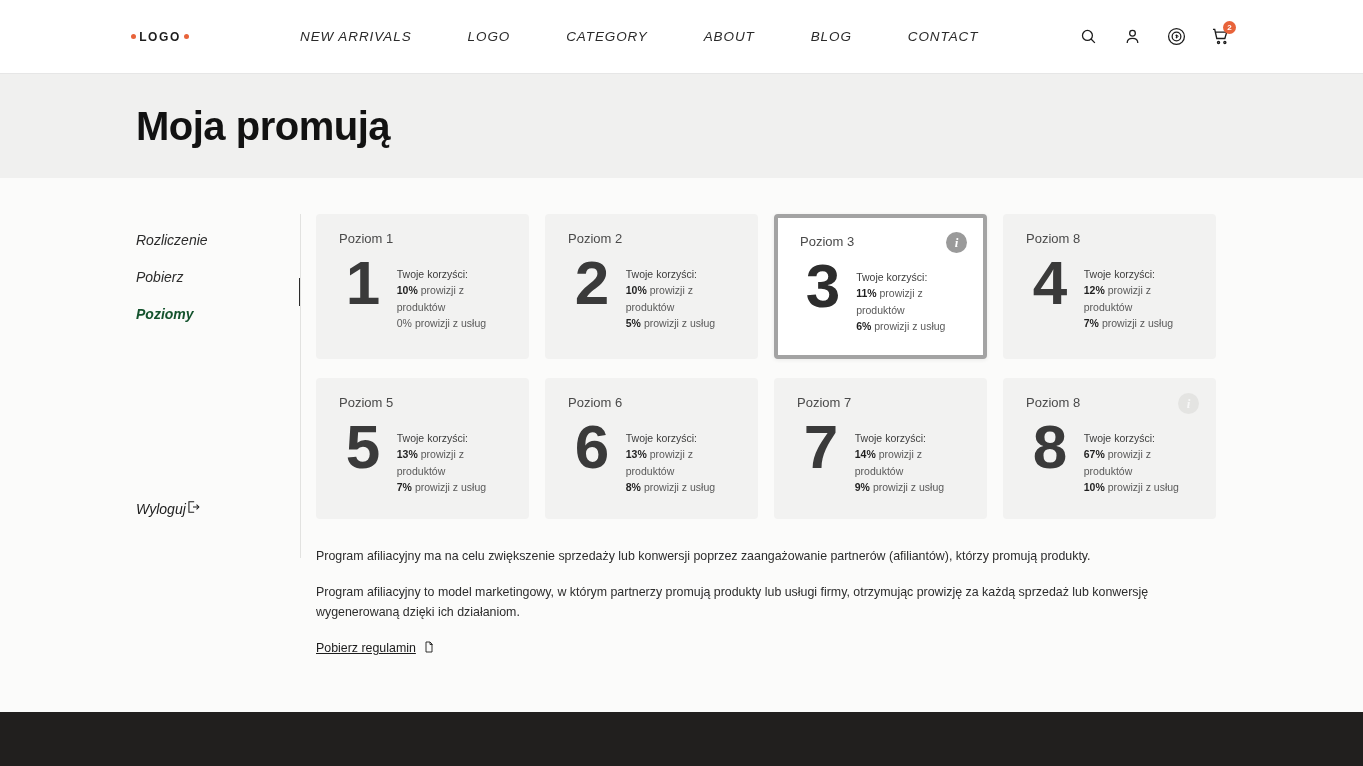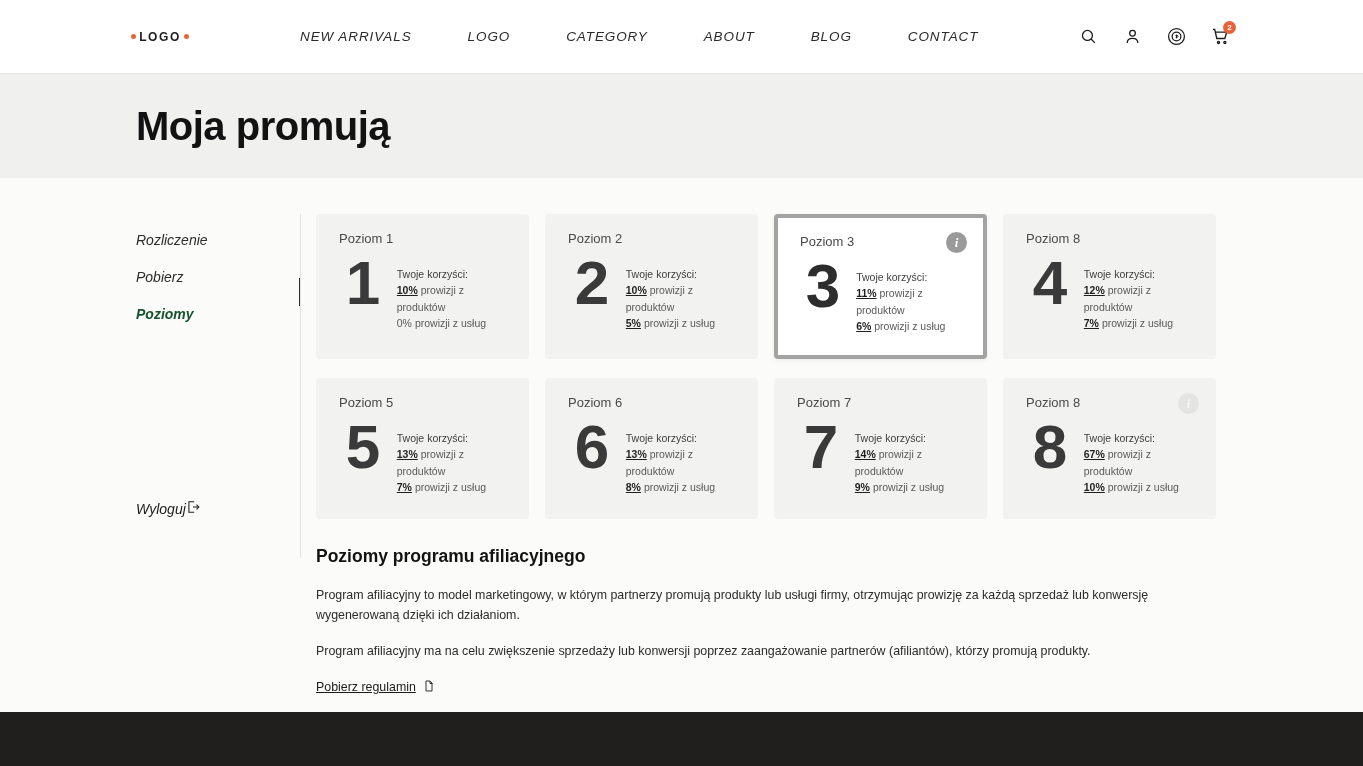--- a/index.html
+++ b/index.html
@@ -201,7 +201,7 @@
     color: #5a5a5a;
   }
   .benefits .lbl { color: #3d3d3d; }
-  .benefits b { color: #1f1f1f; font-weight: 700; text-decoration: underline; }
+  .benefits b { color: #1f1f1f; font-weight: 700; }
   .info-badge {
     position: absolute;
     top: 14px; right: 16px;

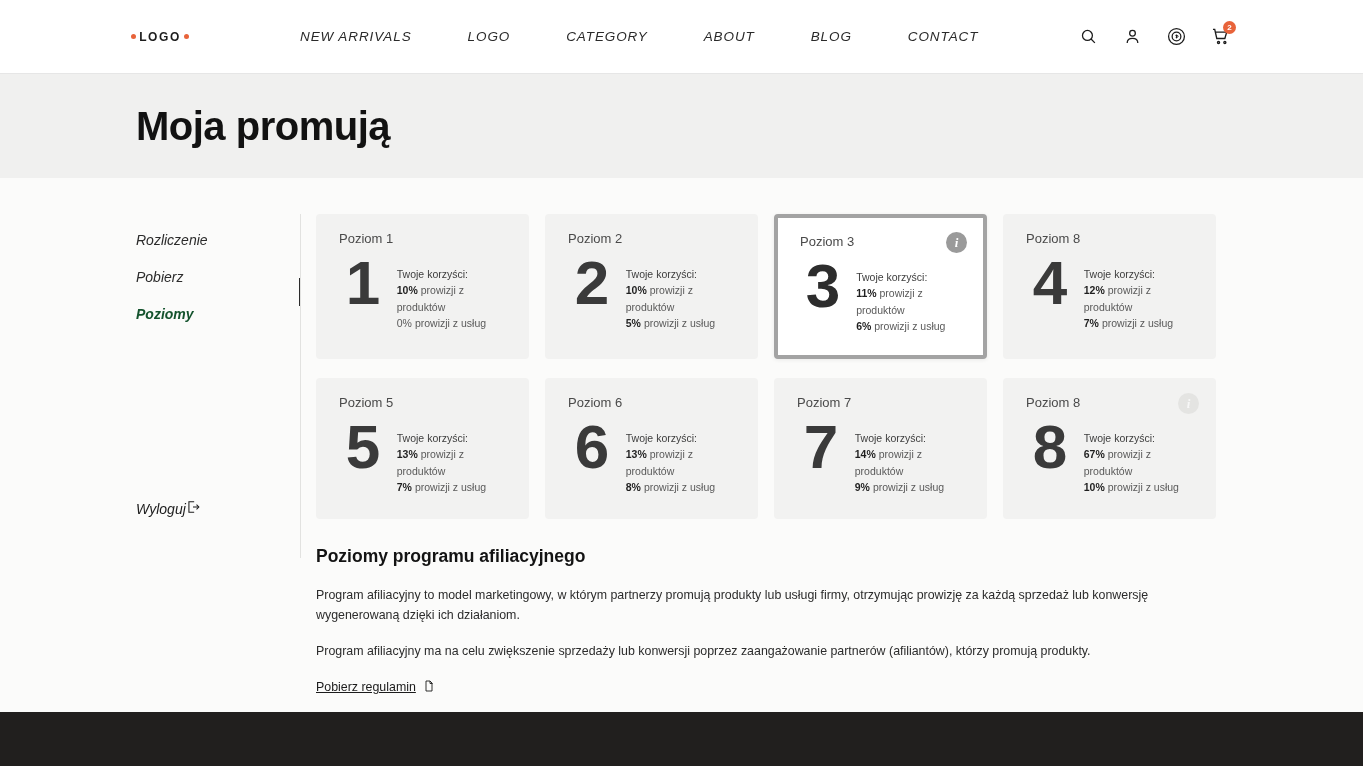--- a/index.html
+++ b/index.html
@@ -451,7 +451,6 @@
     </div>
 
     <section class="desc">
-      <h2>Poziomy programu afiliacyjnego</h2>
       <p>Program afiliacyjny to model marketingowy, w którym partnerzy promują produkty lub usługi firmy, otrzymując prowizję za każdą sprzedaż lub konwersję wygenerowaną dzięki ich działaniom.</p>
       <p>Program afiliacyjny ma na celu zwiększenie sprzedaży lub konwersji poprzez zaangażowanie partnerów (afiliantów), którzy promują produkty.</p>
       <a class="download">

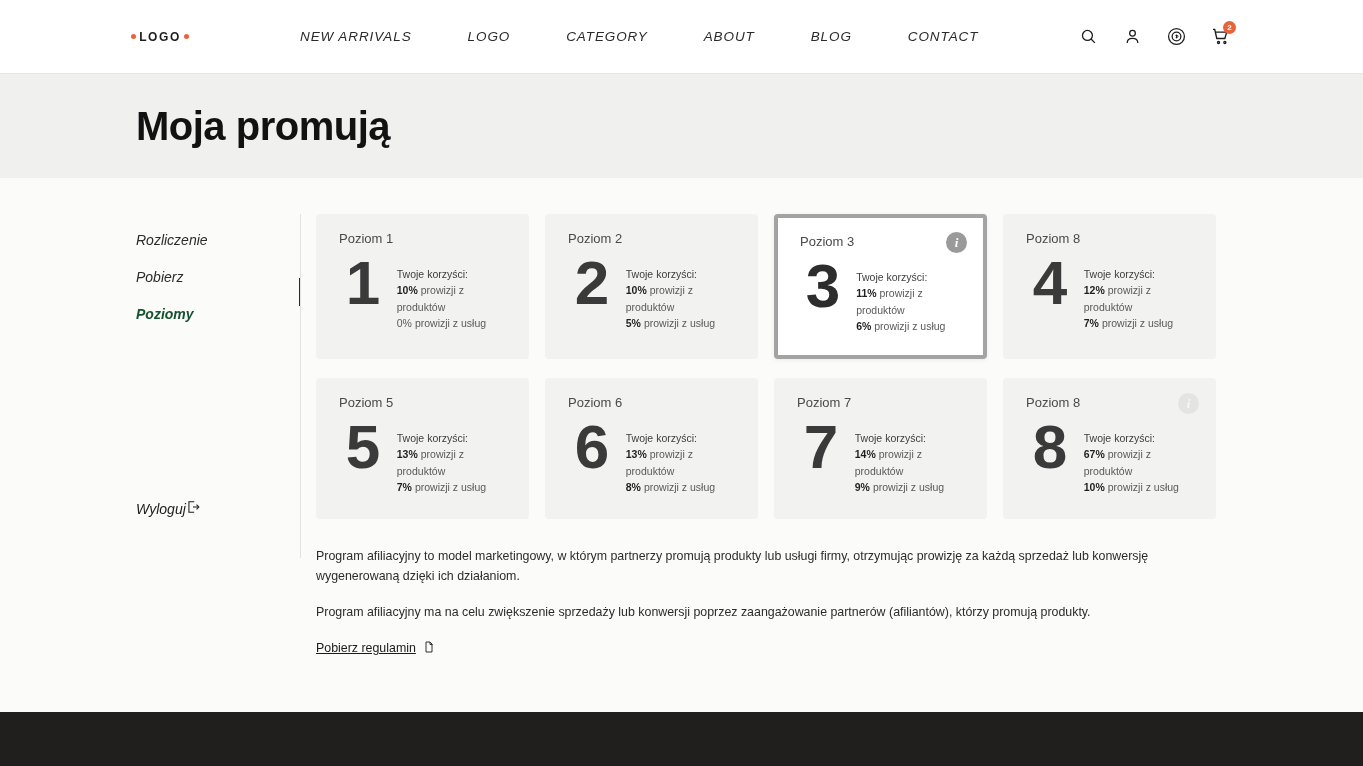--- a/index.html
+++ b/index.html
@@ -451,8 +451,8 @@
     </div>
 
     <section class="desc">
+      <p>Program afiliacyjny ma na celu zwiększenie sprzedaży lub konwersji poprzez zaangażowanie partnerów (afiliantów), którzy promują produkty.</p>
       <p>Program afiliacyjny to model marketingowy, w którym partnerzy promują produkty lub usługi firmy, otrzymując prowizję za każdą sprzedaż lub konwersję wygenerowaną dzięki ich działaniom.</p>
-      <p>Program afiliacyjny ma na celu zwiększenie sprzedaży lub konwersji poprzez zaangażowanie partnerów (afiliantów), którzy promują produkty.</p>
       <a class="download">
         <span>Pobierz regulamin</span>
         <span>

